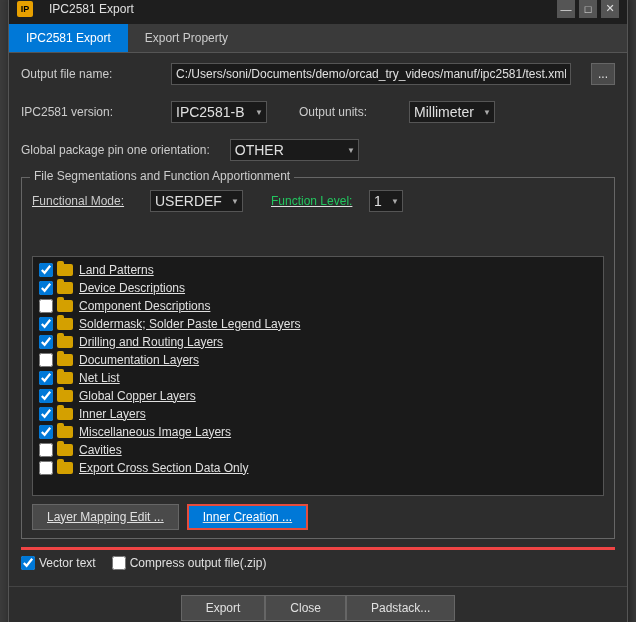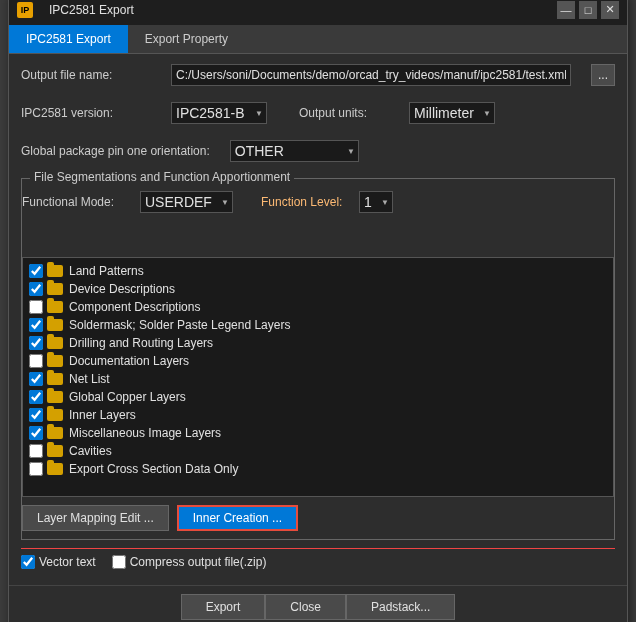--- a/index.html
+++ b/index.html
@@ -144,9 +144,10 @@
     }
     .group-box {
       border: 1px solid #666;
-      padding: 8px 0;
+      padding: 8px 10px;
       margin-bottom: 8px;
       position: relative;
+      text-decoration: underline;
     }
     .group-box-title {
       position: absolute;

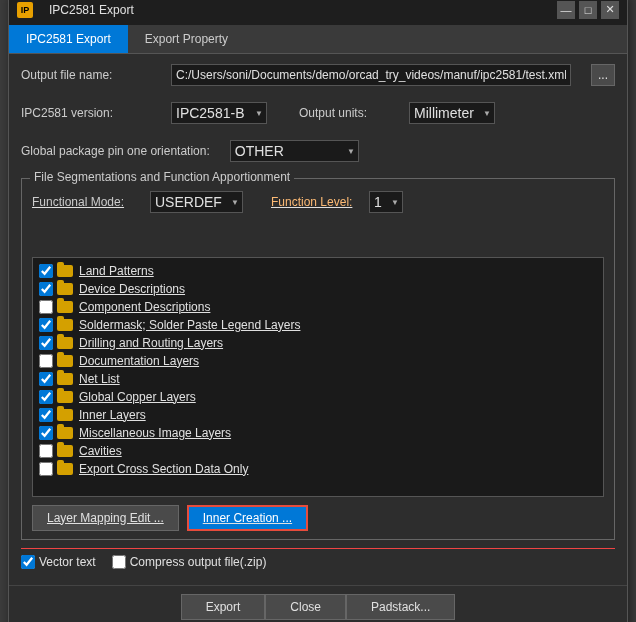--- a/index.html
+++ b/index.html
@@ -172,7 +172,7 @@
       min-width: 110px;
     }
     .func-level-label {
-      color: #fdba74;
+      color: #22c55e;
       margin-left: 20px;
       min-width: 90px;
     }

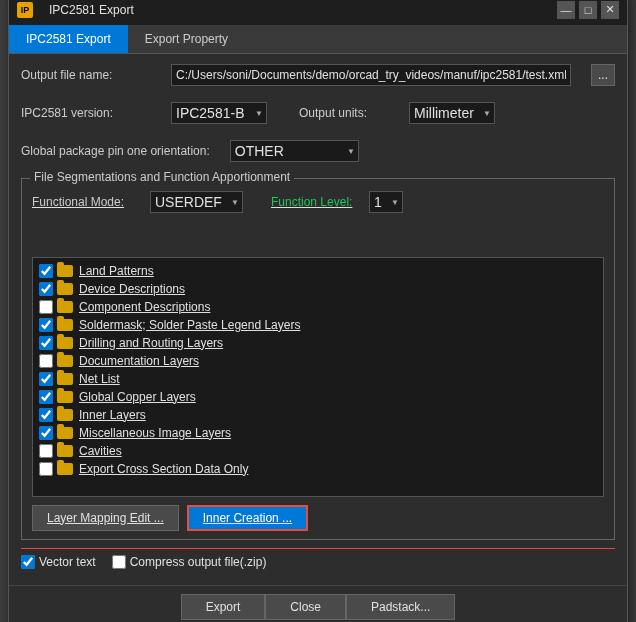--- a/index.html
+++ b/index.html
@@ -259,7 +259,7 @@
       align-items: center;
       gap: 16px;
       padding: 6px 0;
-      border-top: 1px solid #ef4444;
+      border-top: 3px solid #ef4444;
       margin-top: 4px;
     }
     .checkbox-option {

